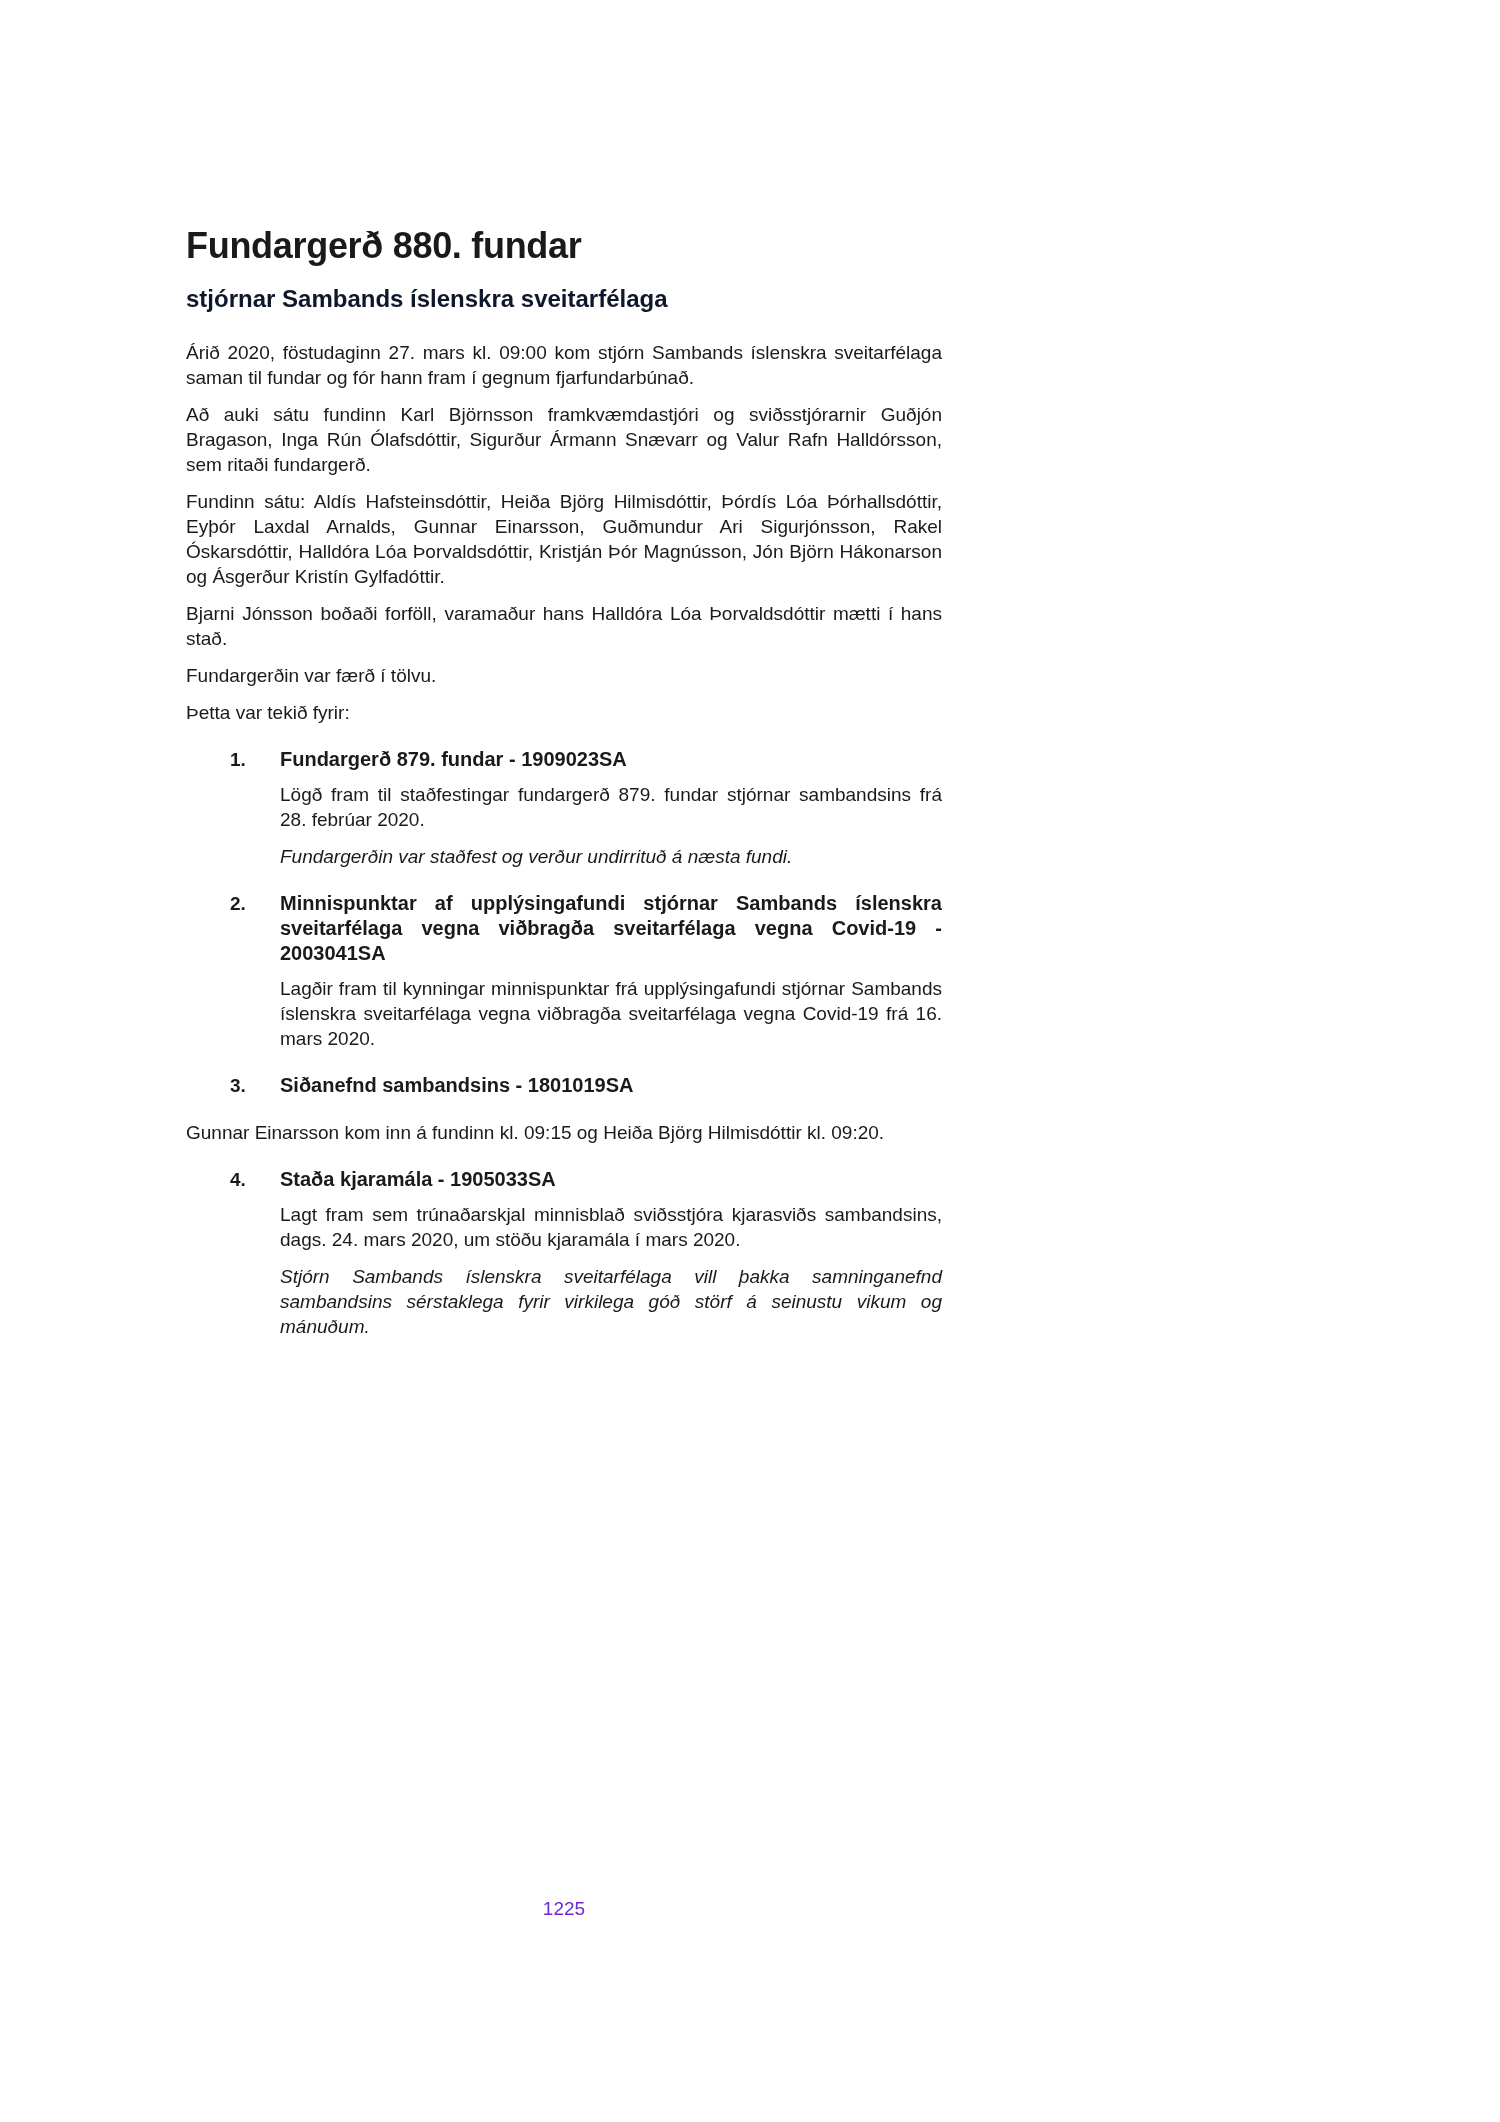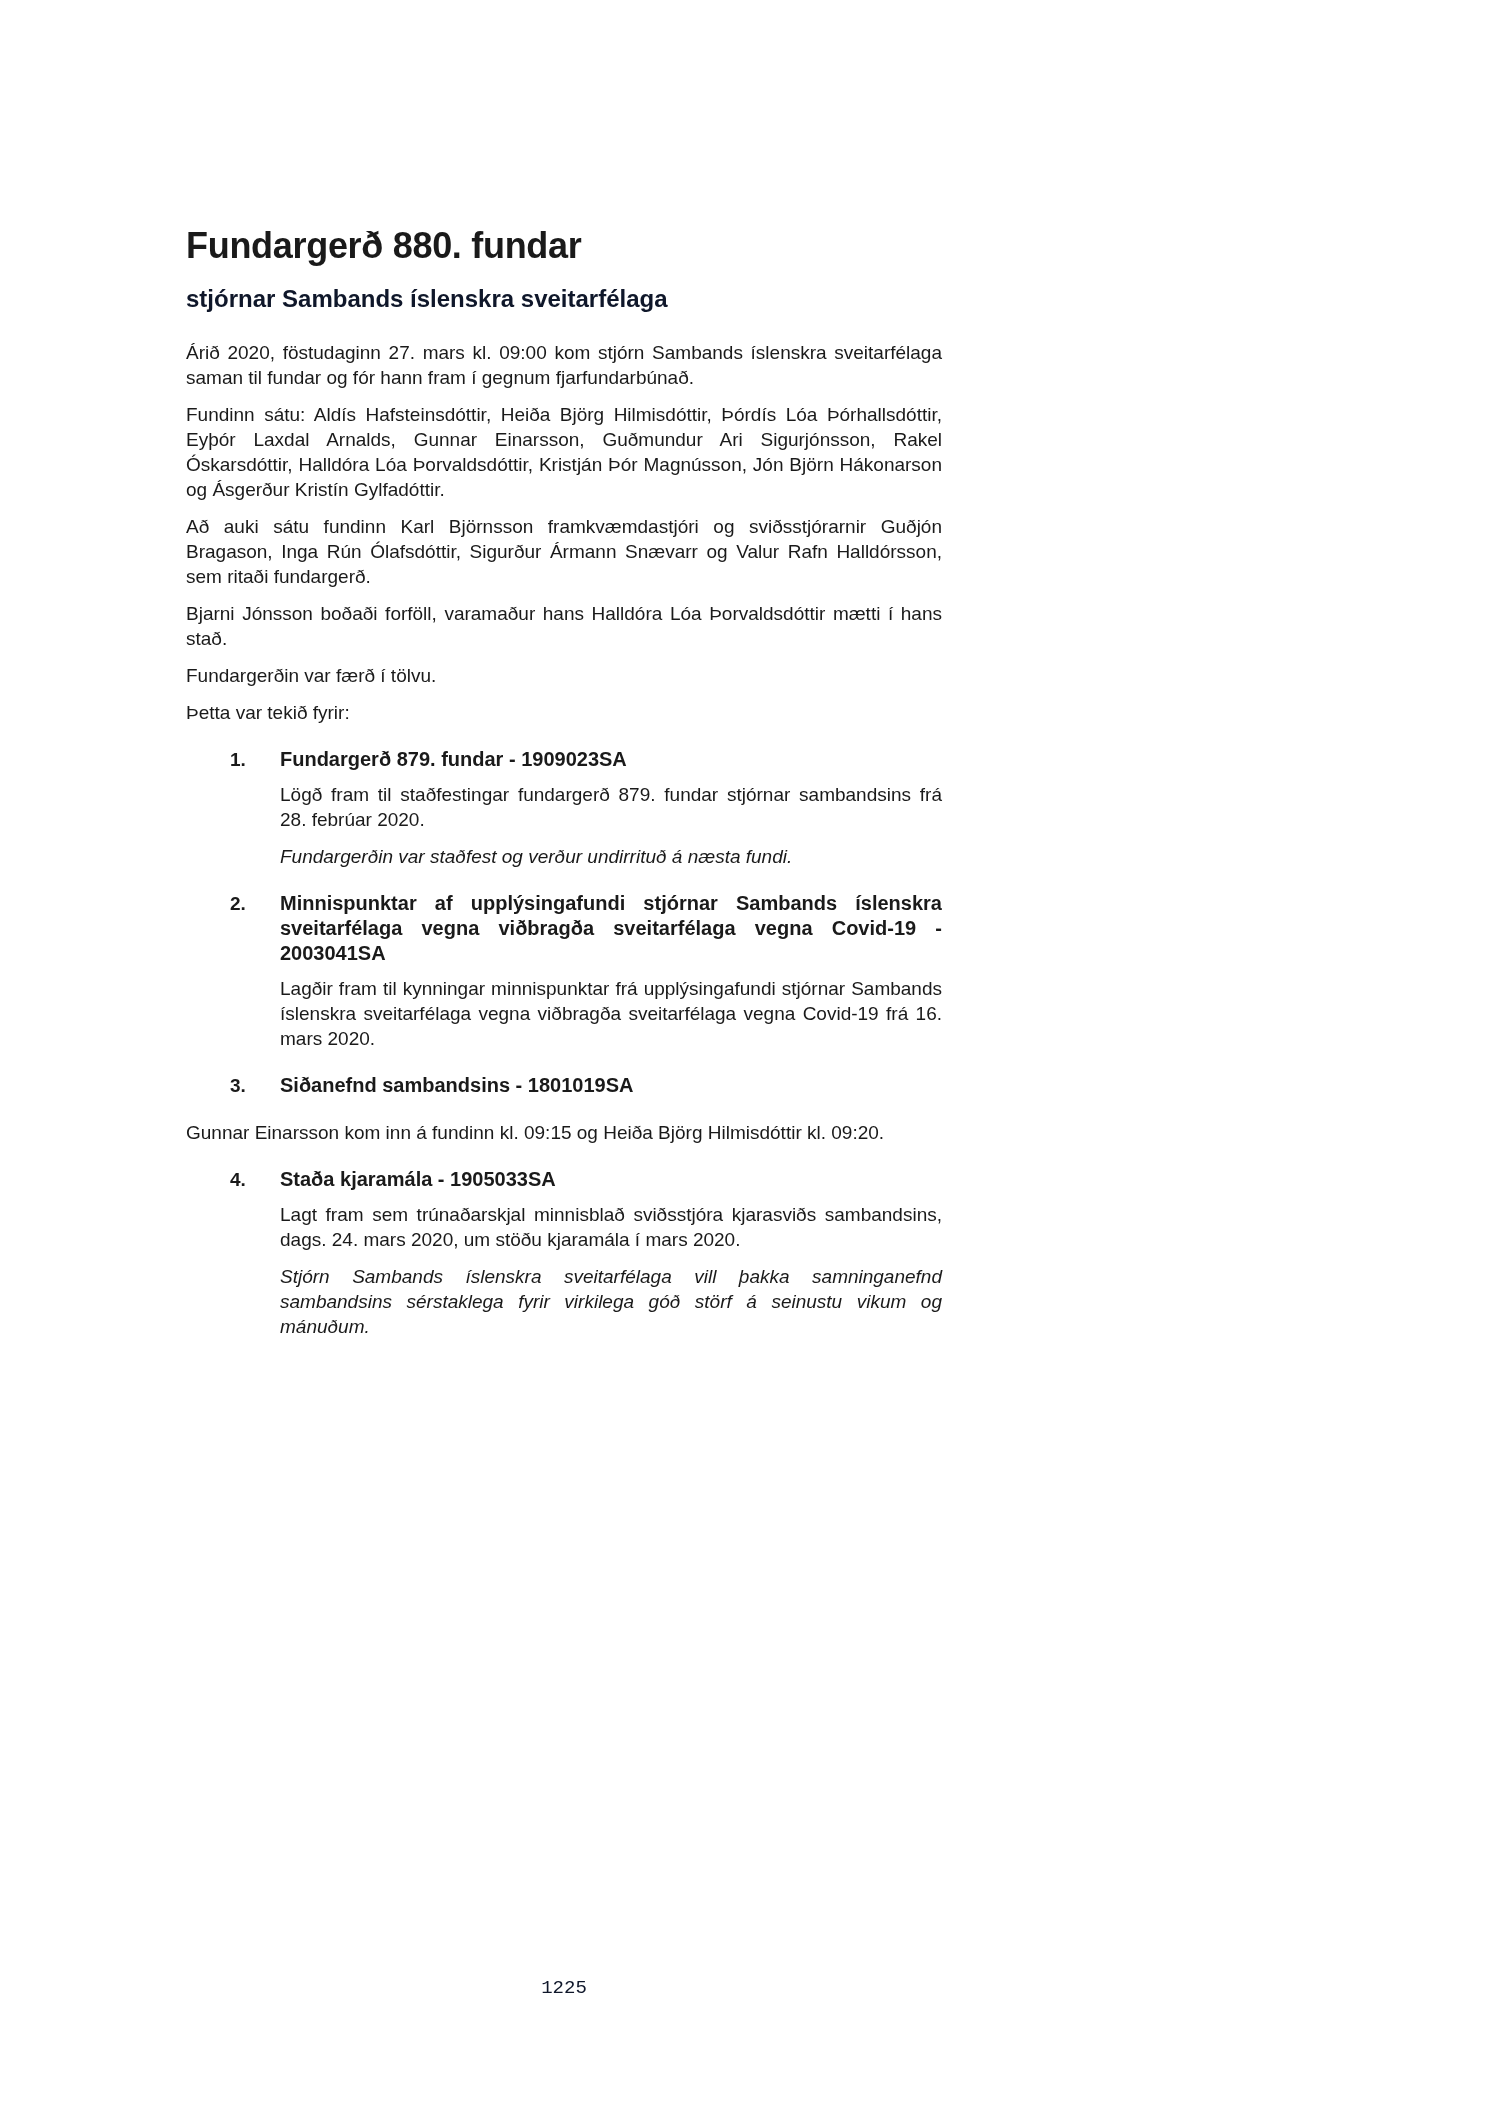--- a/index.html
+++ b/index.html
@@ -104,8 +104,8 @@
     <h2 class="subtitle">stjórnar Sambands íslenskra sveitarfélaga</h2>
 
     <p class="body">Árið 2020, föstudaginn 27. mars kl. 09:00 kom stjórn Sambands íslenskra sveitarfélaga saman til fundar og fór hann fram í gegnum fjarfundarbúnað.</p>
+    <p class="body">Að auki sátu fundinn Karl Björnsson framkvæmdastjóri og sviðsstjórarnir Guðjón Bragason, Inga Rún Ólafsdóttir, Sigurður Ármann Snævarr og Valur Rafn Halldórsson, sem ritaði fundargerð.</p>
     <p class="body">Fundinn sátu: Aldís Hafsteinsdóttir, Heiða Björg Hilmisdóttir, Þórdís Lóa Þórhallsdóttir, Eyþór Laxdal Arnalds, Gunnar Einarsson, Guðmundur Ari Sigurjónsson, Rakel Óskarsdóttir, Halldóra Lóa Þorvaldsdóttir, Kristján Þór Magnússon, Jón Björn Hákonarson og Ásgerður Kristín Gylfadóttir.</p>
-    <p class="body">Að auki sátu fundinn Karl Björnsson framkvæmdastjóri og sviðsstjórarnir Guðjón Bragason, Inga Rún Ólafsdóttir, Sigurður Ármann Snævarr og Valur Rafn Halldórsson, sem ritaði fundargerð.</p>
     <p class="body">Bjarni Jónsson boðaði forföll, varamaður hans Halldóra Lóa Þorvaldsdóttir mætti í hans stað.</p>
     <p class="body">Fundargerðin var færð í tölvu.</p>
     <p class="body">Þetta var tekið fyrir:</p>

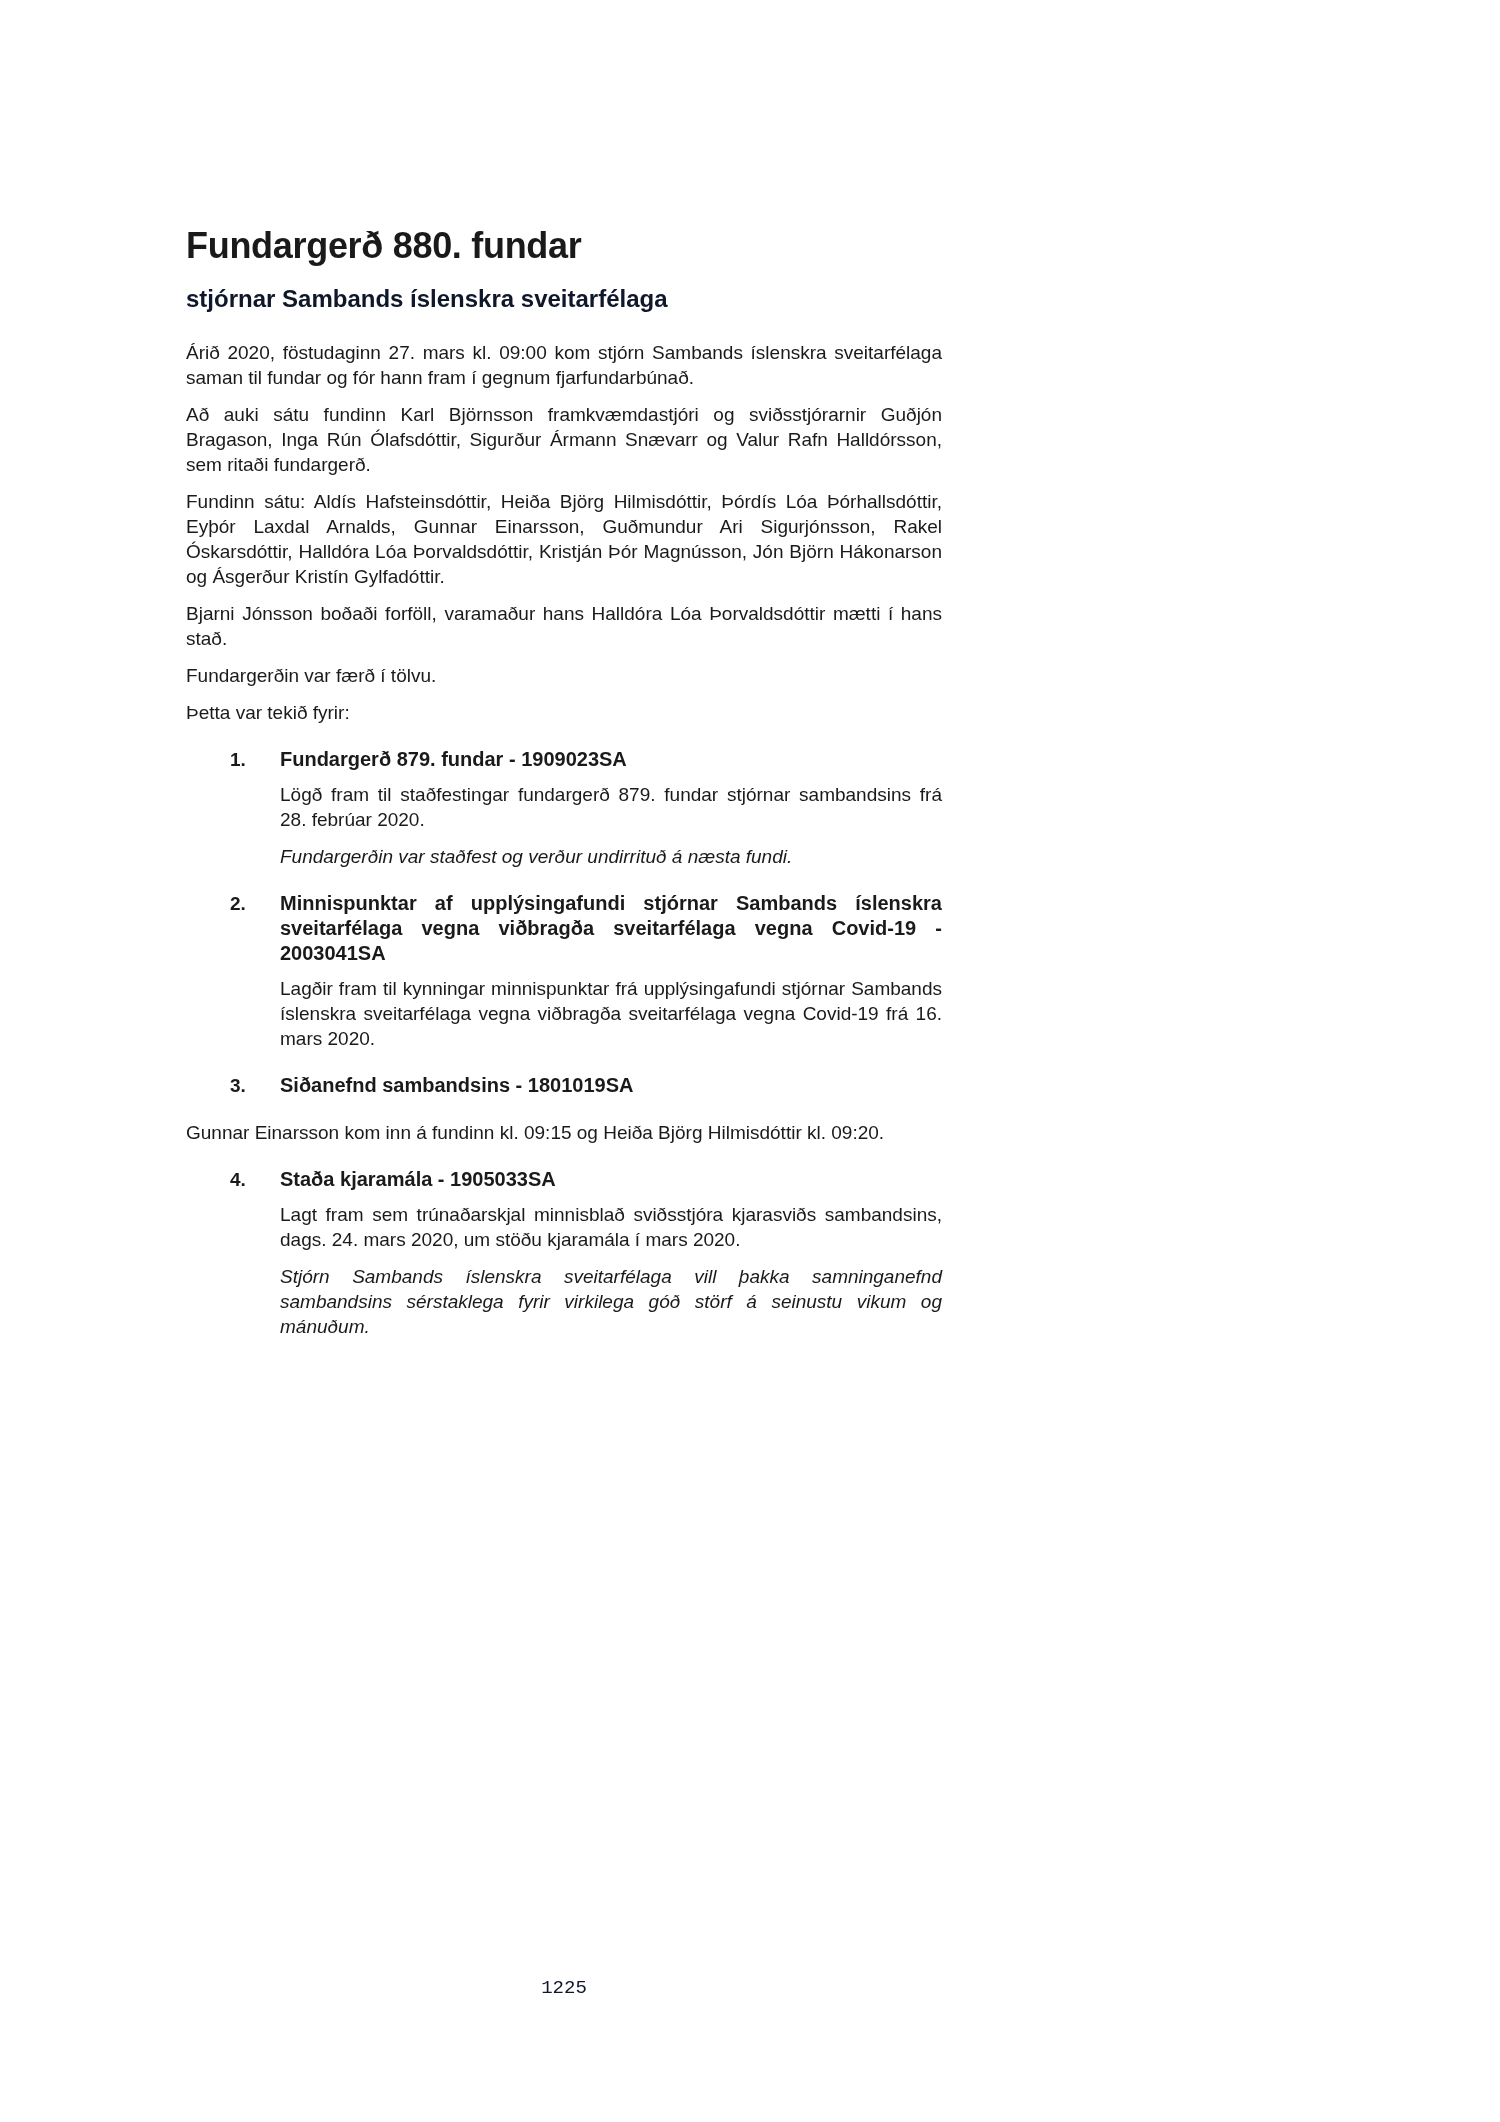--- a/index.html
+++ b/index.html
@@ -84,14 +84,13 @@
   }
   .page-number {
     position: absolute;
-    top: 1976px;
+    top: 1896px;
     left: 186px;
     width: 756px;
     text-align: center;
     font-size: 19px;
     line-height: 25px;
-    color: #0f172a;
-    font-family: Liberation Mono, monospace;
+    color: #6d28d9;
   }
 </style>
 </head>

